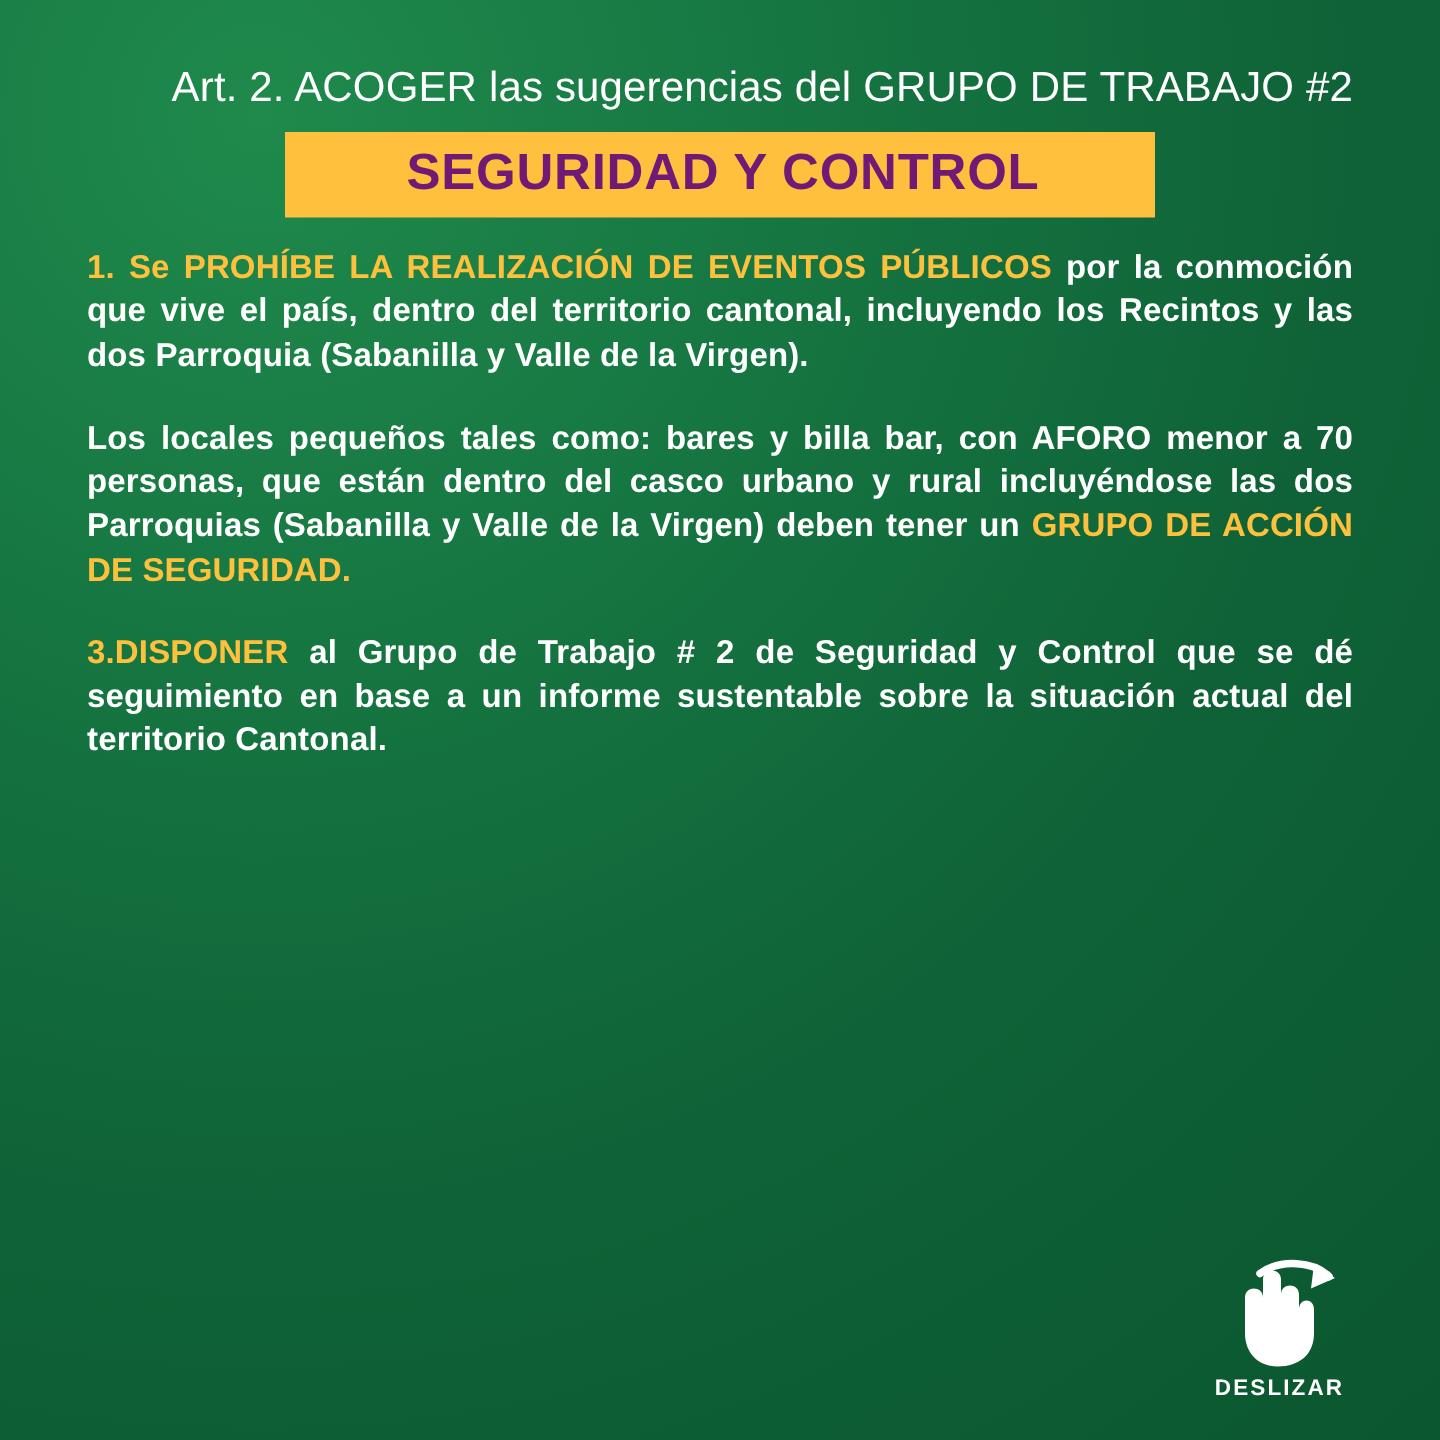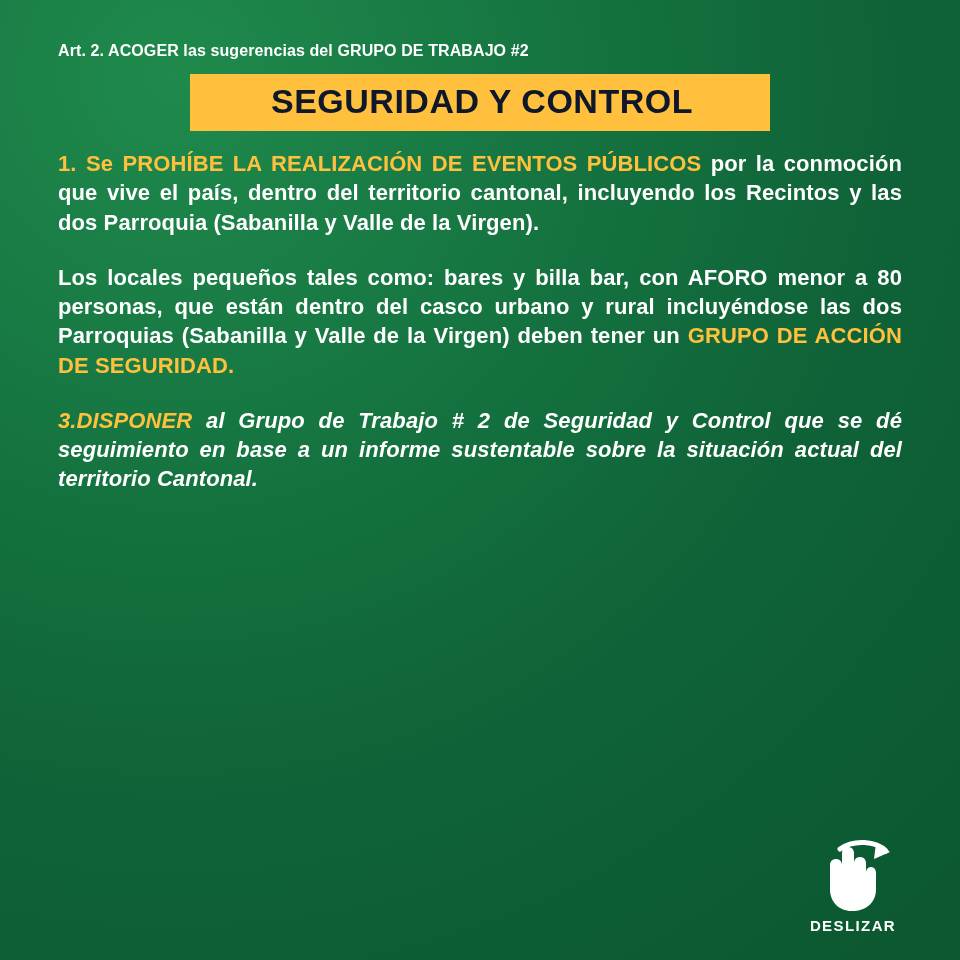--- a/index.html
+++ b/index.html
@@ -22,11 +22,12 @@
     color: #ffffff;
   }
   .article-line {
-    font-size: 16px;
-    font-weight: bold;
+    font-size: 28px;
+    font-weight: normal;
     letter-spacing: 0.1px;
     margin: 4px 0 14px 0;
     color: #ffffff;
+    text-align: right;
   }
   .banner-wrap {
     display: flex;

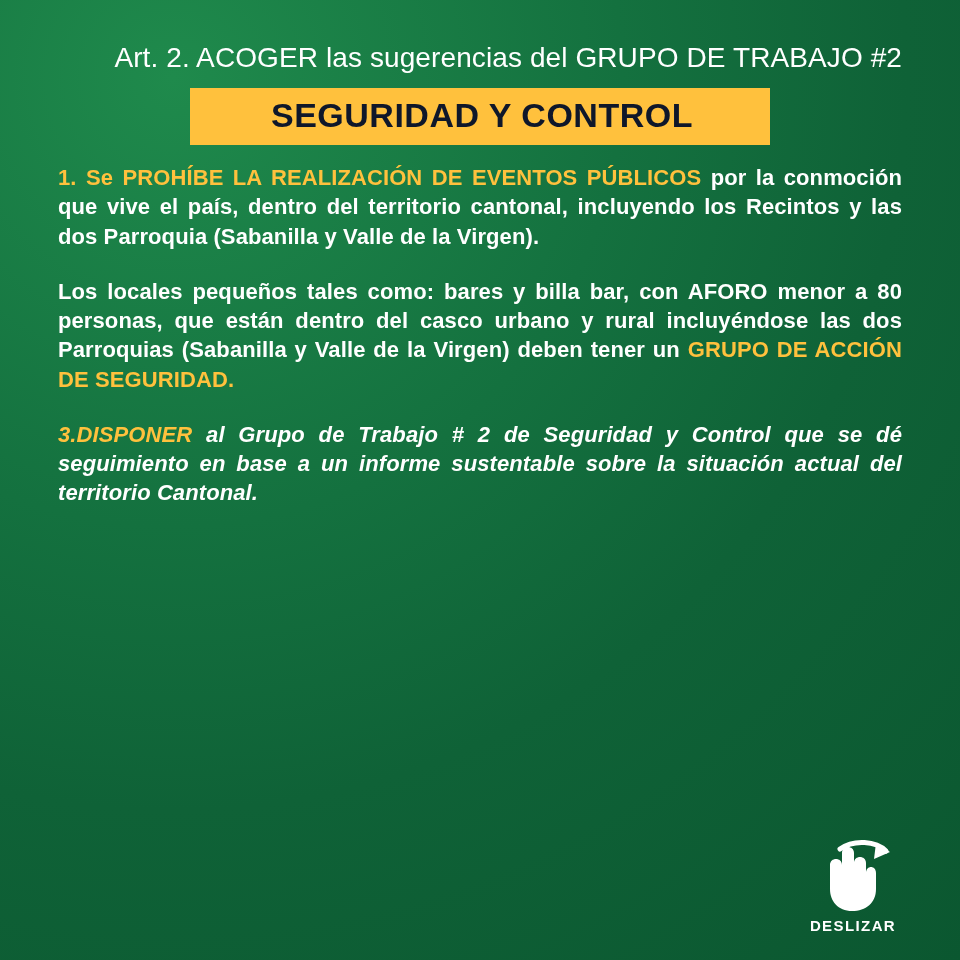--- a/index.html
+++ b/index.html
@@ -36,7 +36,7 @@
   }
   .banner {
     background: #ffc13d;
-    color: #0f172a;
+    color: #701a75;
     font-size: 34px;
     font-weight: bold;
     letter-spacing: 0.5px;

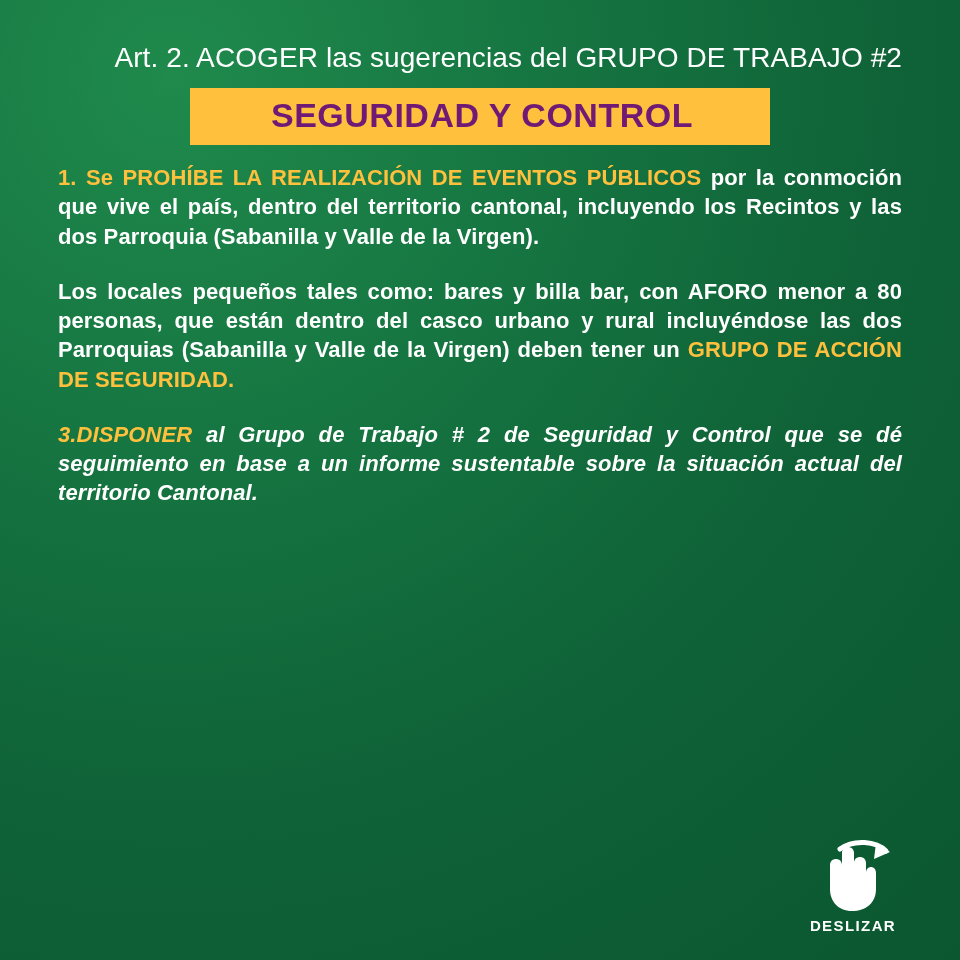--- a/index.html
+++ b/index.html
@@ -101,7 +101,7 @@
 
 
   <p class="para">
-    <span class="normal">Los locales pequeños tales como: bares y billa bar, con AFORO menor a 80 personas, que están dentro del casco urbano y rural incluyéndose las dos Parroquias (Sabanilla y Valle de la Virgen) deben tener un</span>
+    <span class="normal">Los locales pequeños tales como: bares y billa bar, con AFORO menor a 70 personas, que están dentro del casco urbano y rural incluyéndose las dos Parroquias (Sabanilla y Valle de la Virgen) deben tener un</span>
     <span class="hl">GRUPO DE ACCIÓN DE SEGURIDAD.</span>
   </p>
 

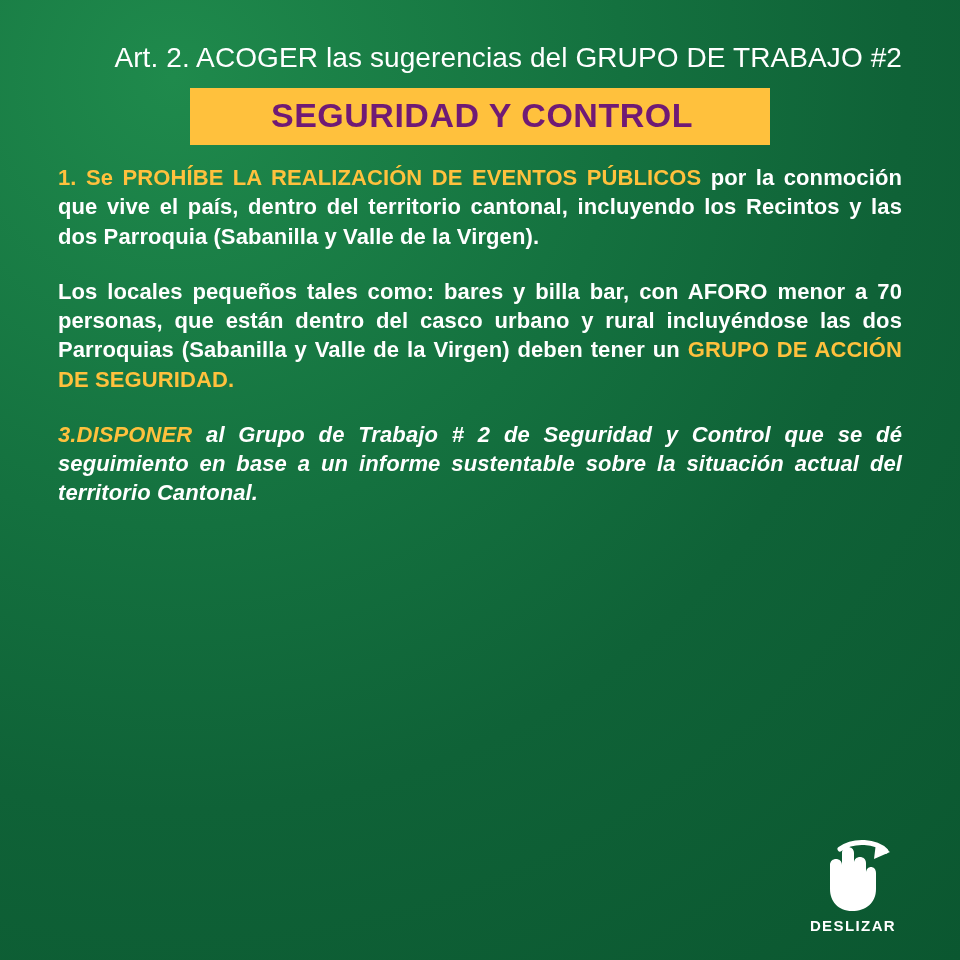--- a/index.html
+++ b/index.html
@@ -54,7 +54,7 @@
     font-weight: bold;
     letter-spacing: 0.1px;
   }
-  .para:last-of-type { margin-bottom: 0; font-style: italic; }
+  .para:last-of-type { margin-bottom: 0; }
   .hl {
     color: #ffc13d;
   }

